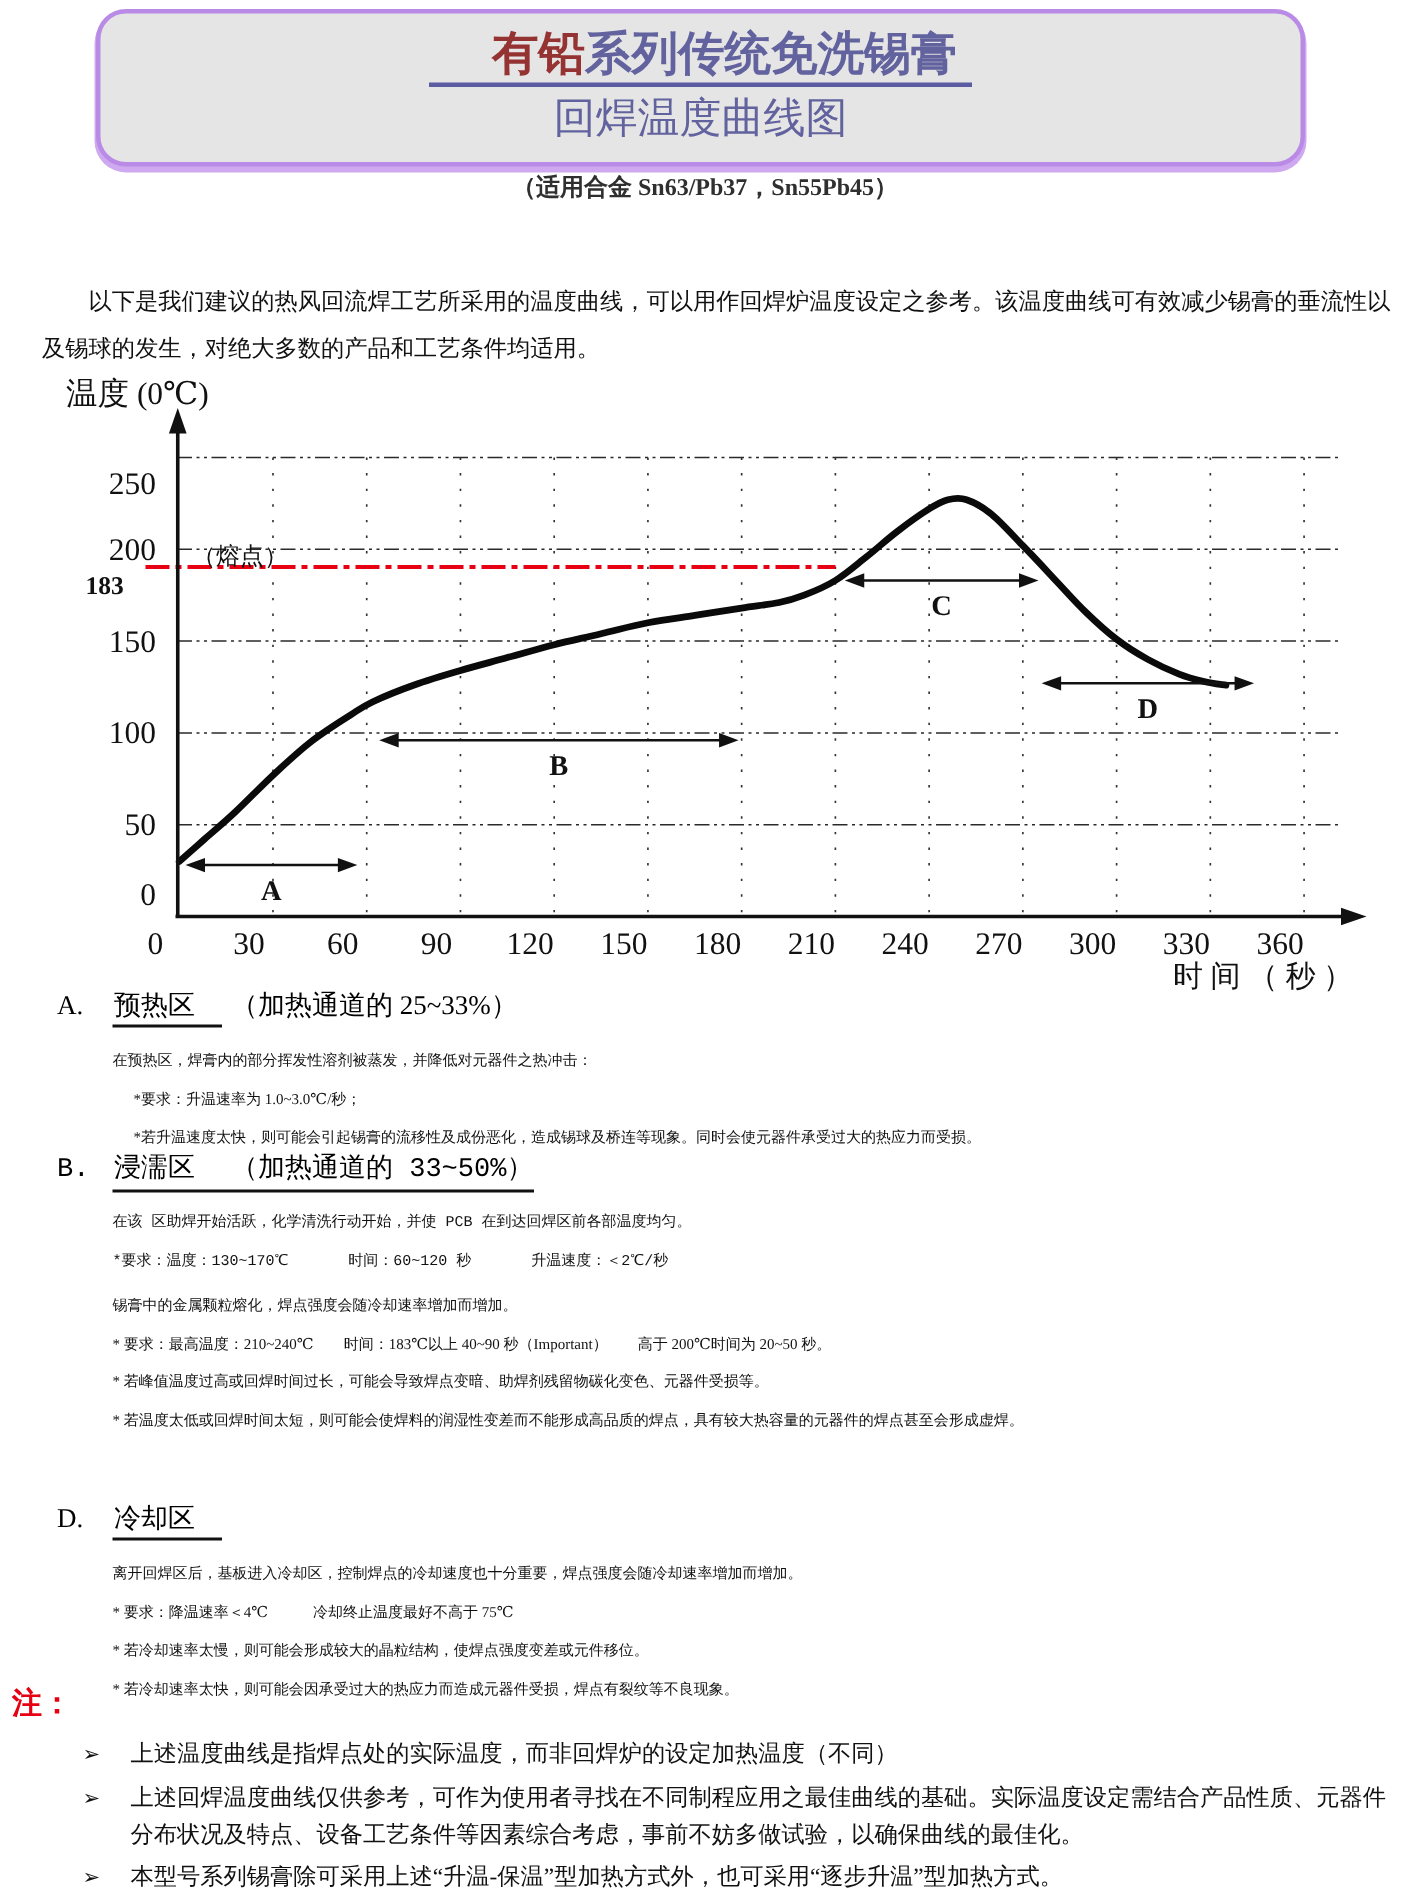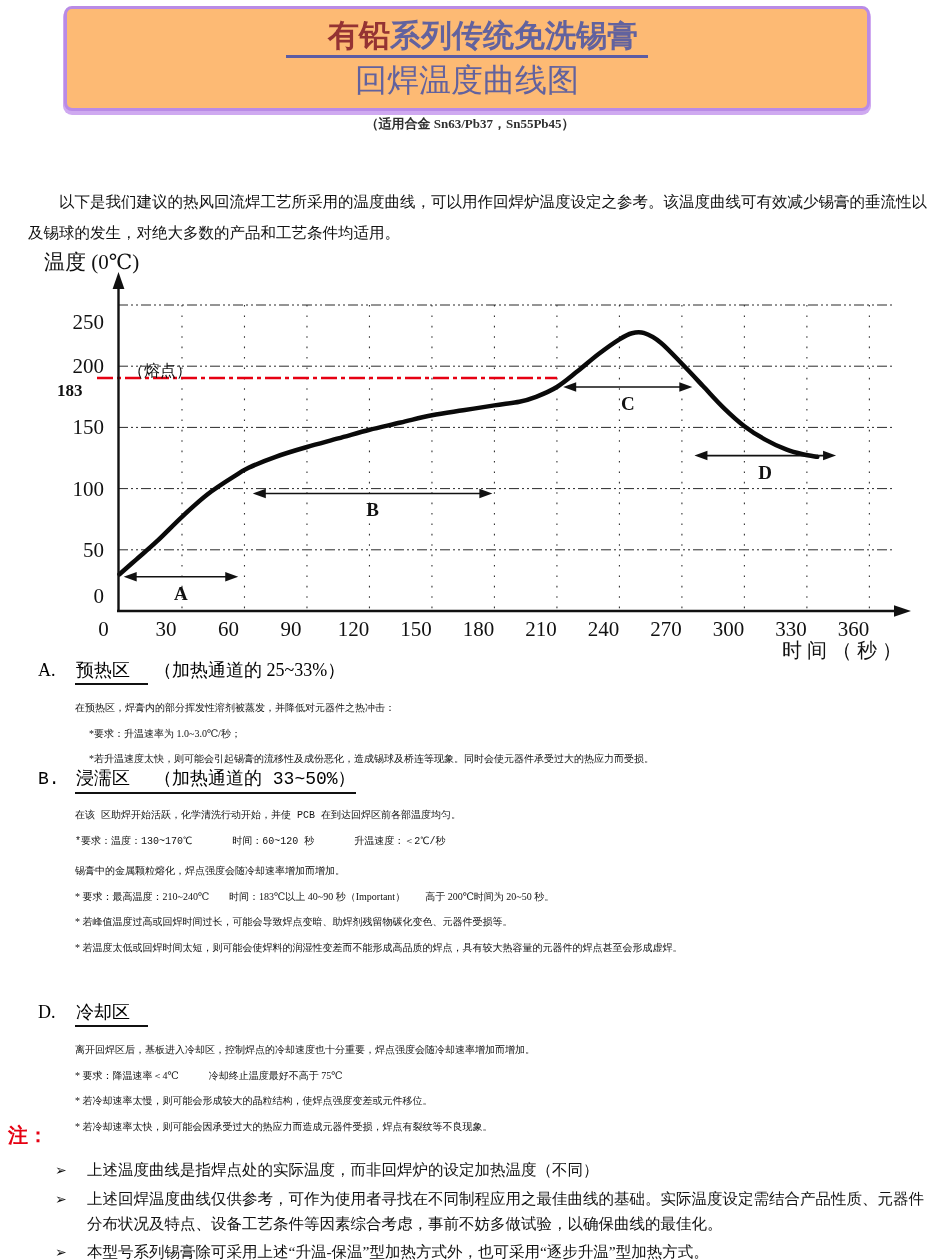--- a/index.html
+++ b/index.html
@@ -7,7 +7,7 @@
         font-family:"Liberation Serif","DejaVu Serif",serif;color:#111;}
   
   .title-box{position:absolute;left:64px;top:6px;width:800px;height:99px;
-             background:#fdba74;border:3px solid #b98be6;border-radius:8px;
+             background:#e5e5e5;border:3px solid #b98be6;border-radius:20px;
              box-shadow:0 3px 0 1px #cfa9f0;text-align:center;}
   .title-line1{margin-top:9px;font-size:31px;font-weight:bold;color:#62629e;line-height:36px;}
   .title-underline{display:inline-block;border-bottom:3px solid #5c5ca3;padding:0 10px 1px 42px;}

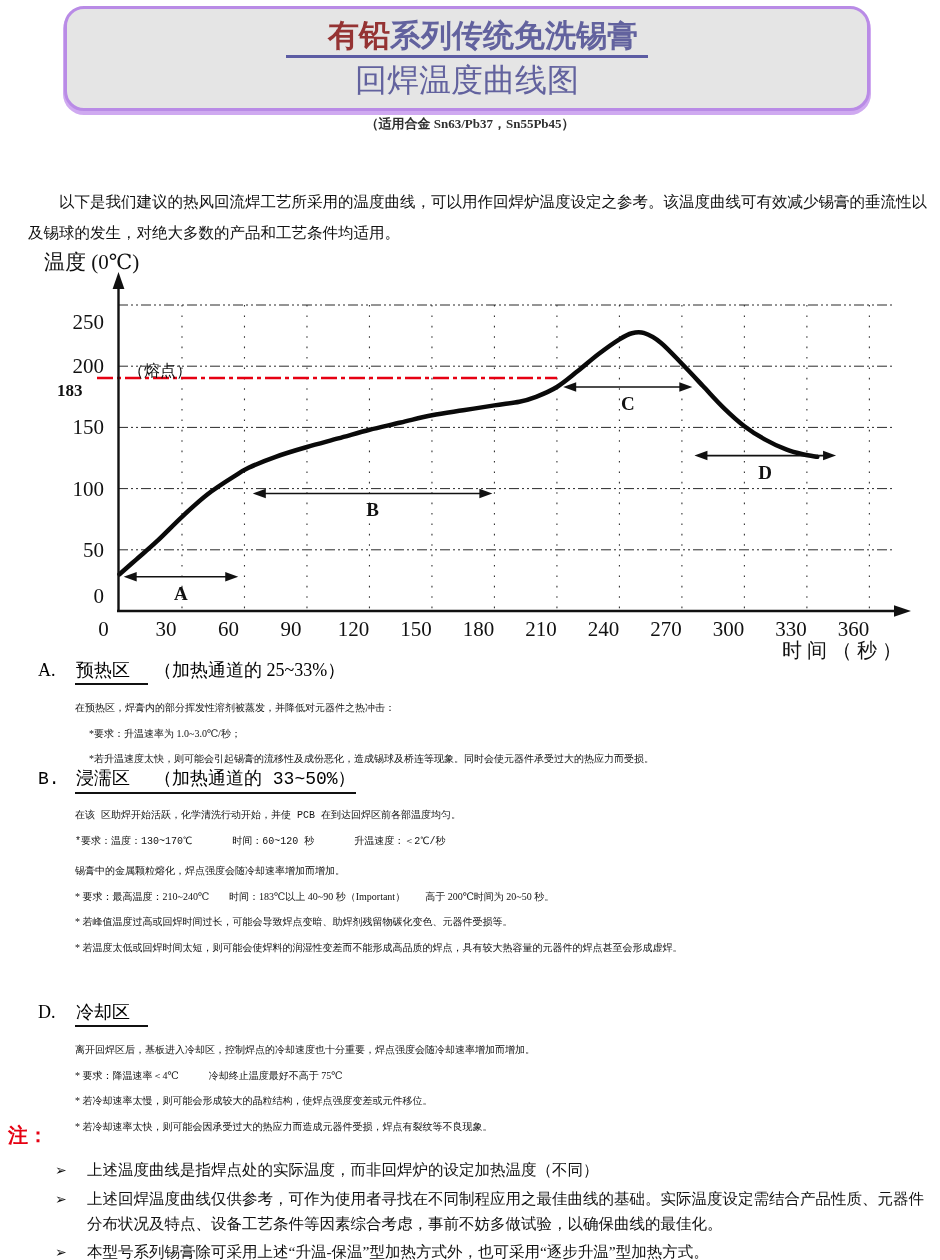--- a/index.html
+++ b/index.html
@@ -12,7 +12,7 @@
   .title-line1{margin-top:9px;font-size:31px;font-weight:bold;color:#62629e;line-height:36px;}
   .title-underline{display:inline-block;border-bottom:3px solid #5c5ca3;padding:0 10px 1px 42px;}
   .title-highlight{color:#953333;}
-  .title-line2{margin-top:5px;font-size:32px;color:#62629e;line-height:34px;}
+  .title-line2{margin-top:5px;font-size:28px;color:#62629e;line-height:34px;}
   .subtitle{position:absolute;top:115px;left:0;width:100%;text-align:center;
             font-size:13px;font-weight:bold;color:#2f2f2f;}
   

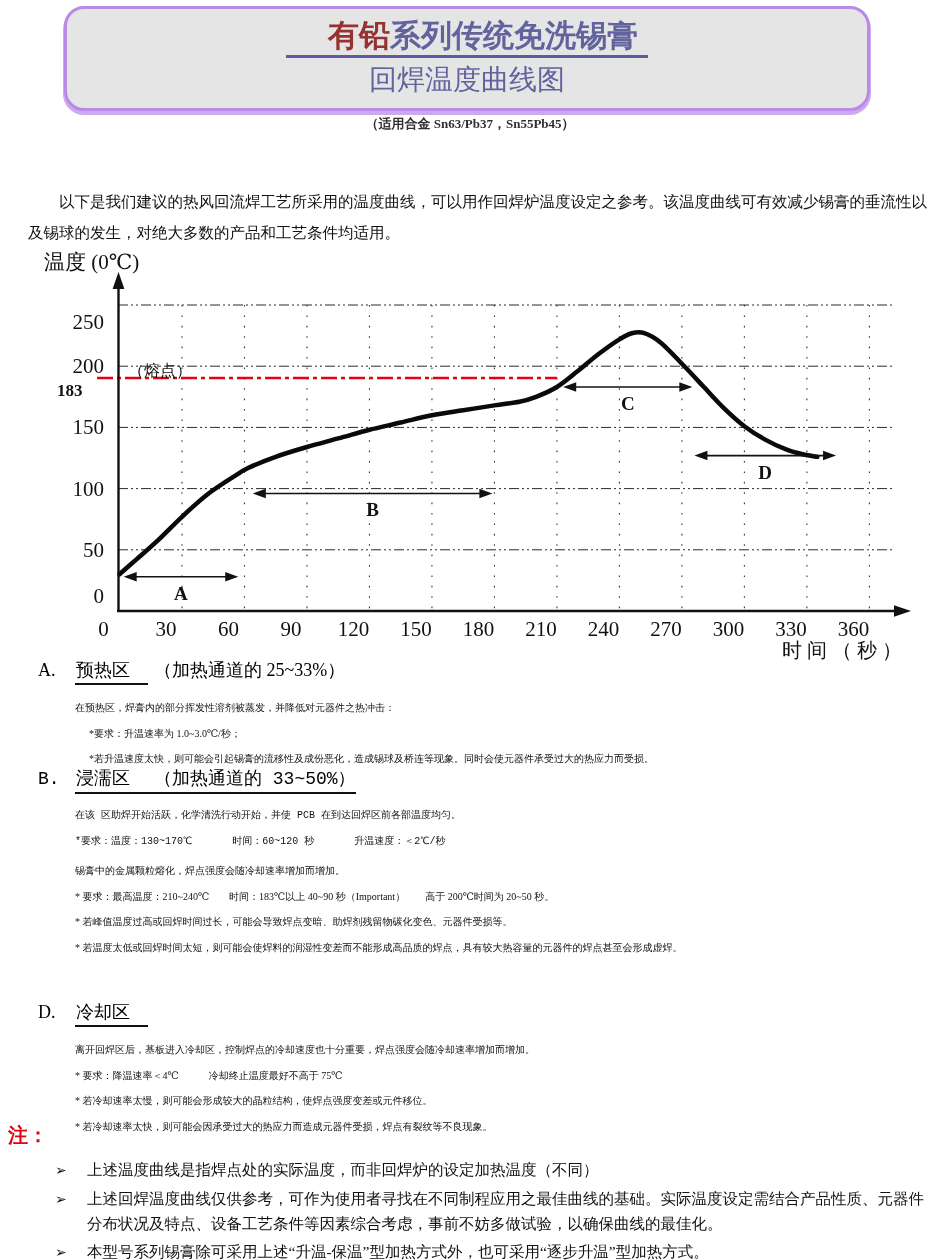--- a/index.html
+++ b/index.html
@@ -14,7 +14,7 @@
   .title-highlight{color:#953333;}
   .title-line2{margin-top:5px;font-size:28px;color:#62629e;line-height:34px;}
   .subtitle{position:absolute;top:115px;left:0;width:100%;text-align:center;
-            font-size:13px;font-weight:bold;color:#2f2f2f;}
+            font-size:16px;font-weight:bold;color:#2f2f2f;}
   
   .intro{position:absolute;left:28px;top:186px;width:904px;margin:0;
          font-size:15.5px;line-height:31px;text-indent:2em;}

